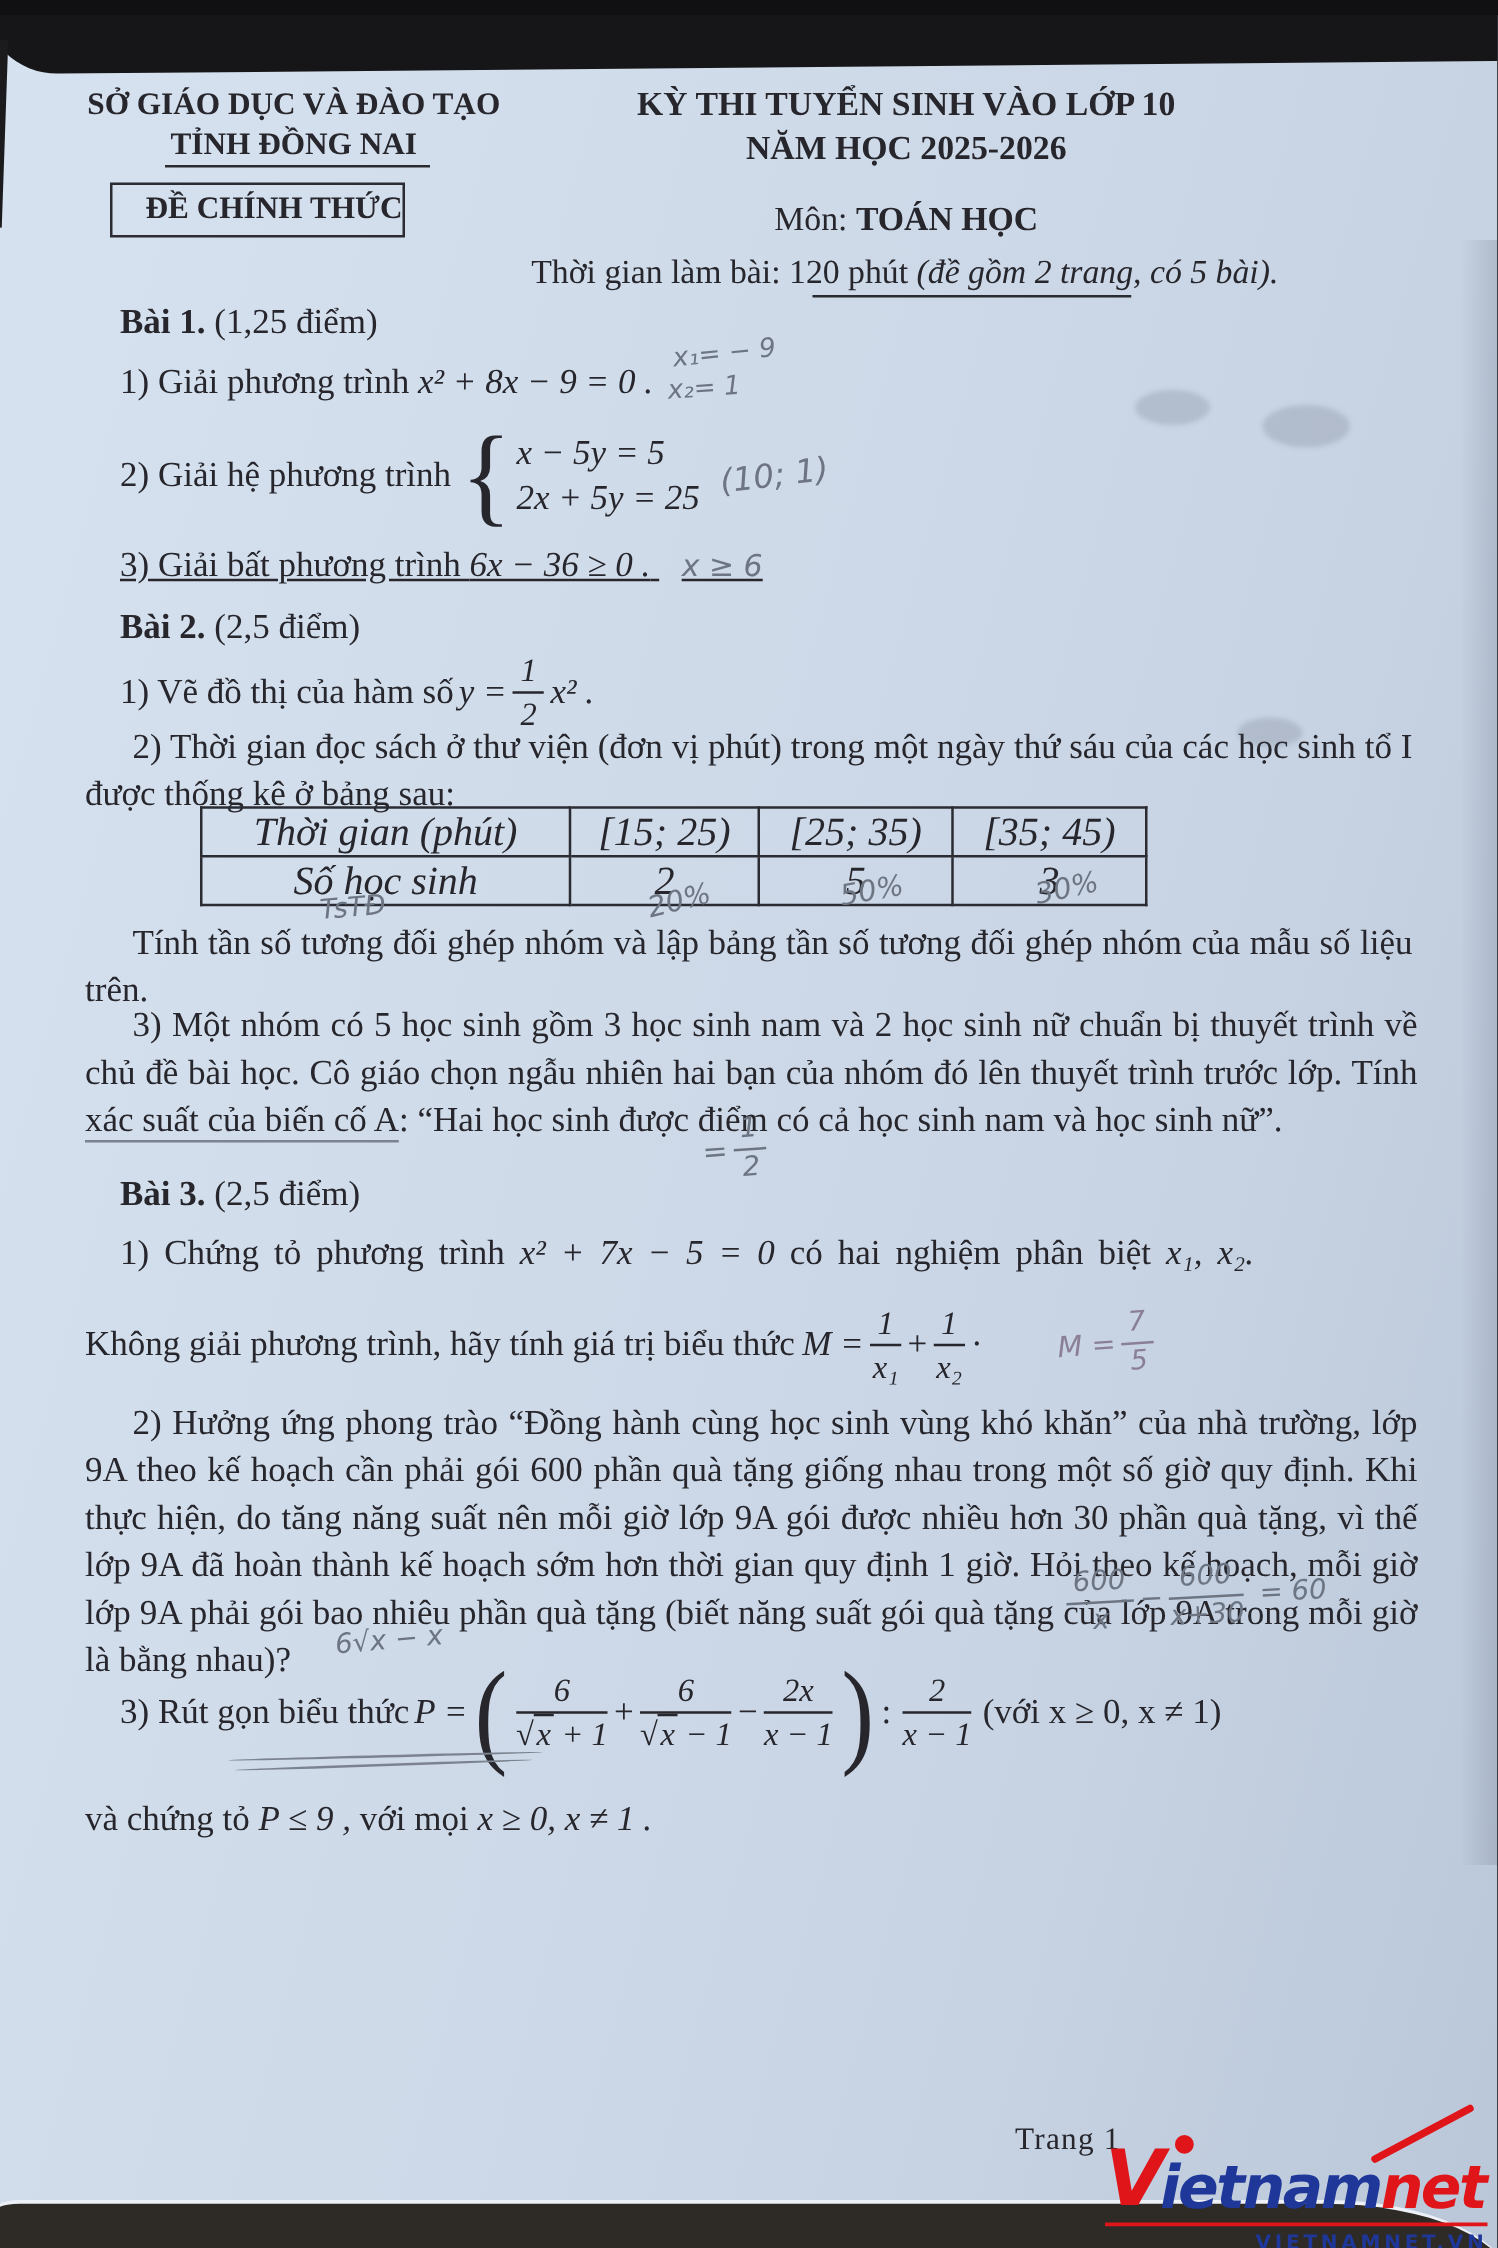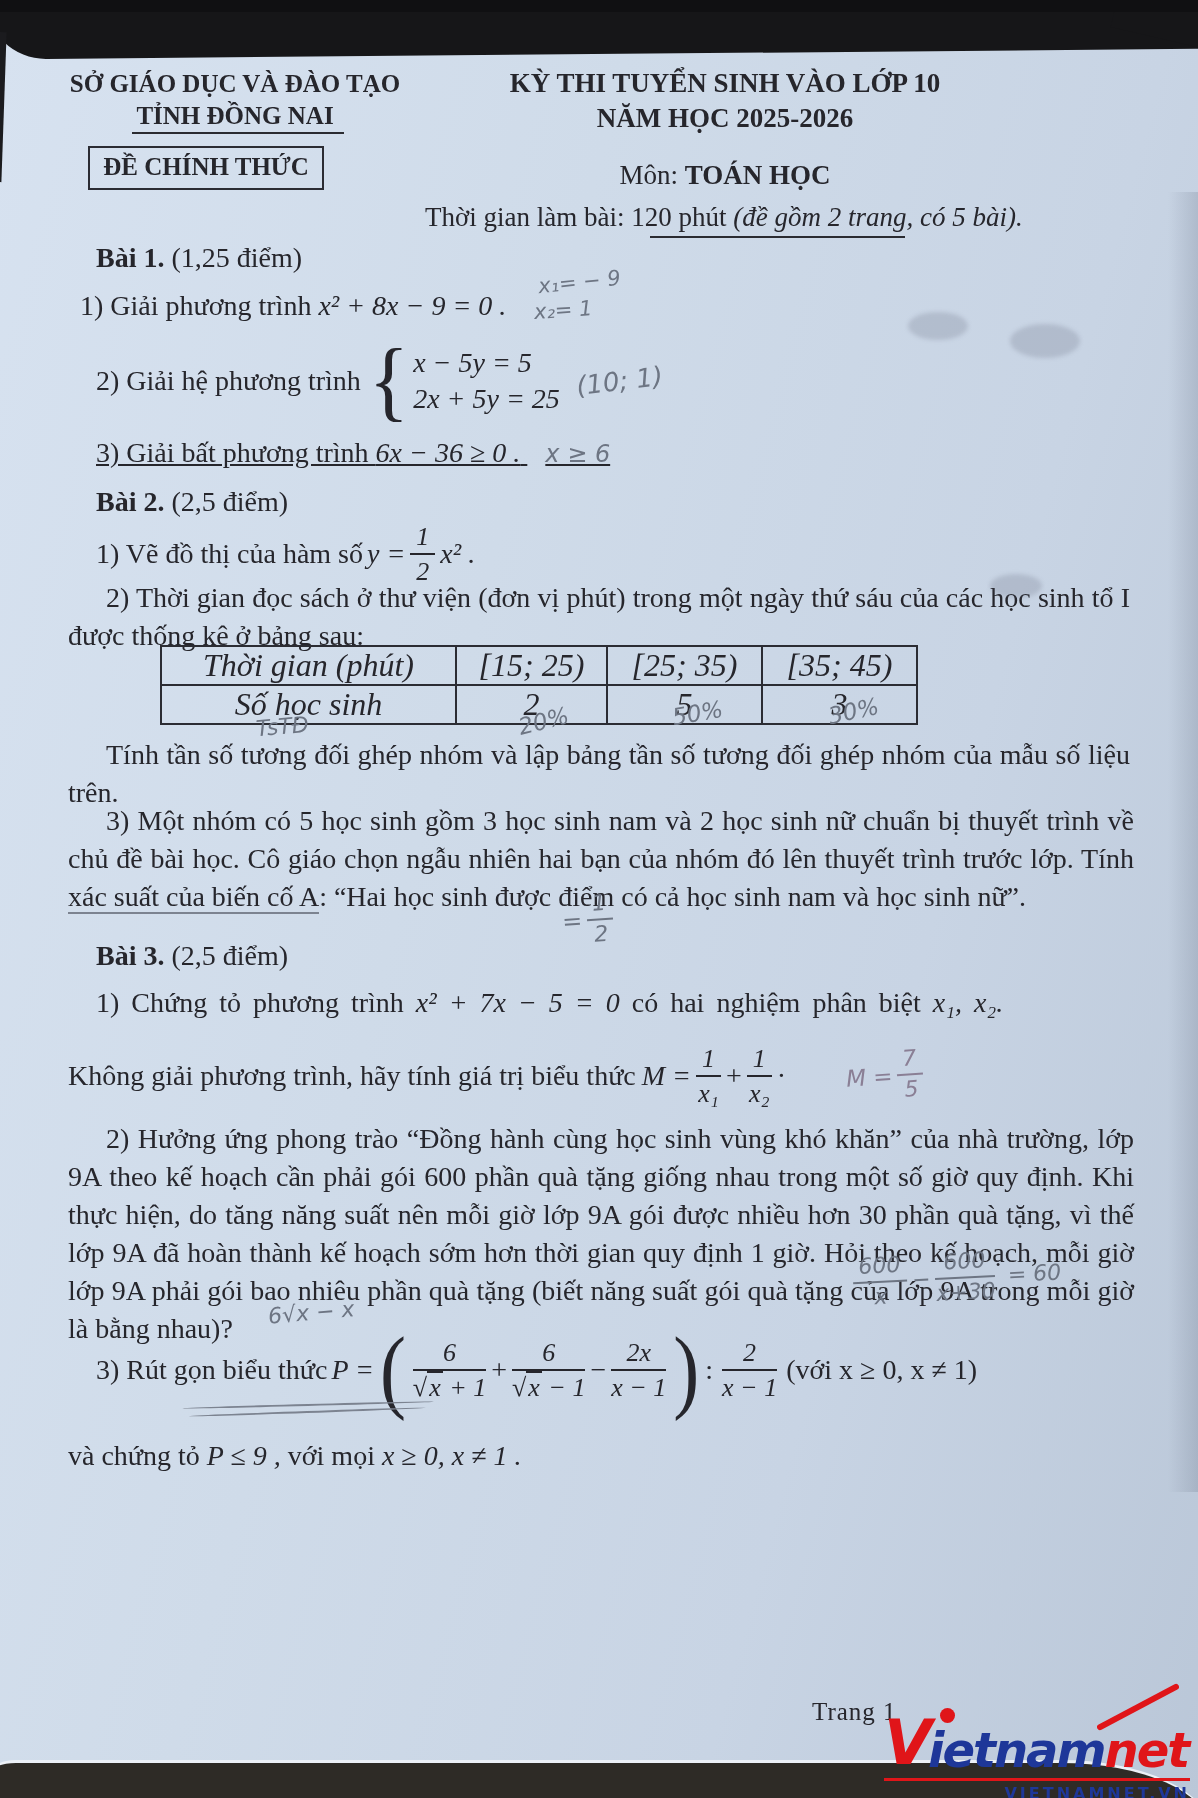--- a/index.html
+++ b/index.html
@@ -67,7 +67,7 @@
     <div class="b fs25" style="margin-top:4px;">TỈNH ĐỒNG NAI</div>
   </div>
   <div class="abs rule" style="left:132px;top:120px;width:212px;"></div>
-  <div class="abs stamp" style="left:88px;top:134px;width:232px;height:40px;">ĐỀ CHÍNH THỨC</div>
+  <div class="abs stamp" style="left:88px;top:134px;width:232px;height:40px;text-align:right;">ĐỀ CHÍNH THỨC</div>
 
   <div class="abs ctr" style="left:400px;top:56px;width:650px;">
     <div class="b" style="font-size:27px;">KỲ THI TUYỂN SINH VÀO LỚP 10</div>

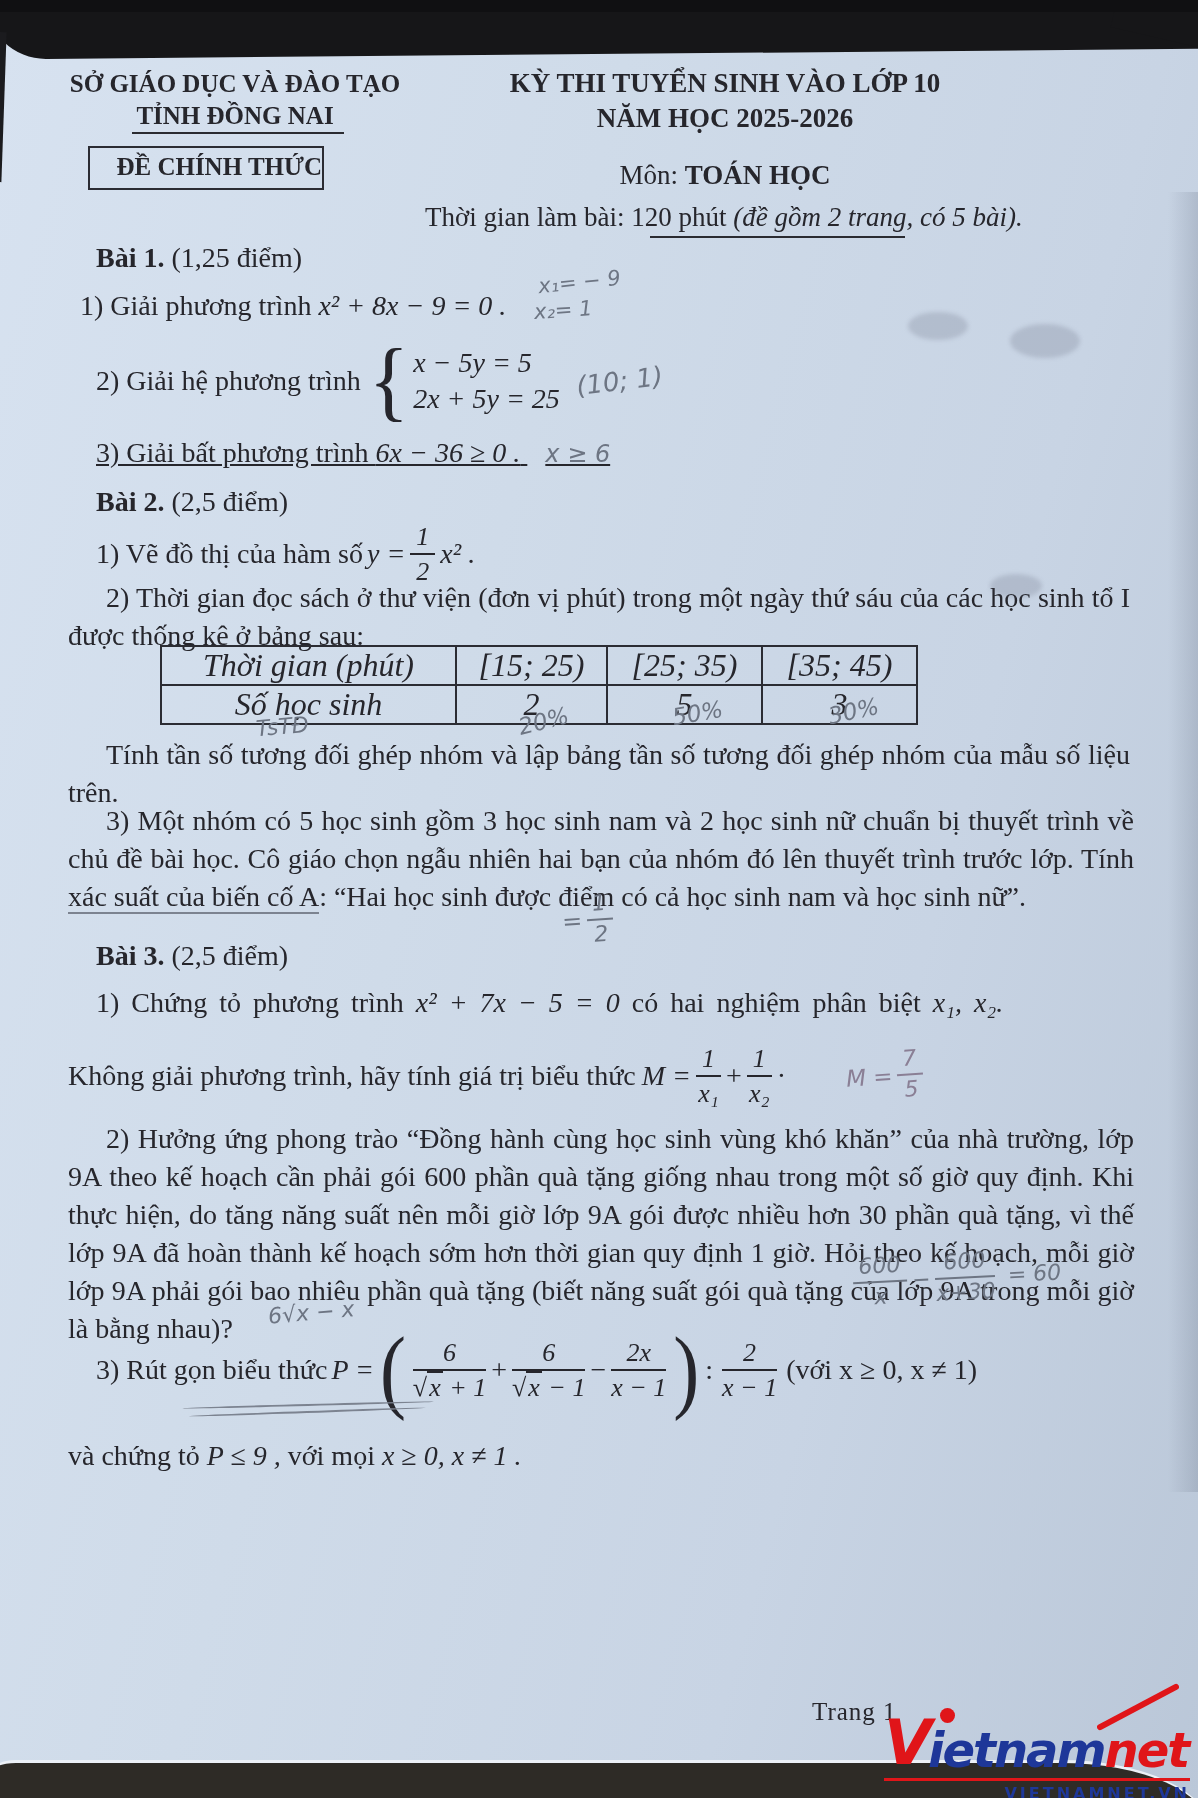--- a/index.html
+++ b/index.html
@@ -85,7 +85,7 @@
     <span class="b">Bài 1.</span><span> (1,25 điểm)</span>
   </div>
 
-  <div class="abs fs28" style="left:80px;top:278px;">
+  <div class="abs fs28" style="left:96px;top:278px;">
     <span>1) Giải phương trình </span><span class="math">x² + 8x − 9 = 0 .</span>
   </div>
   <div class="abs hw" style="left:538px;top:258px;font-size:21px;transform:rotate(-6deg);">x₁= − 9</div>

